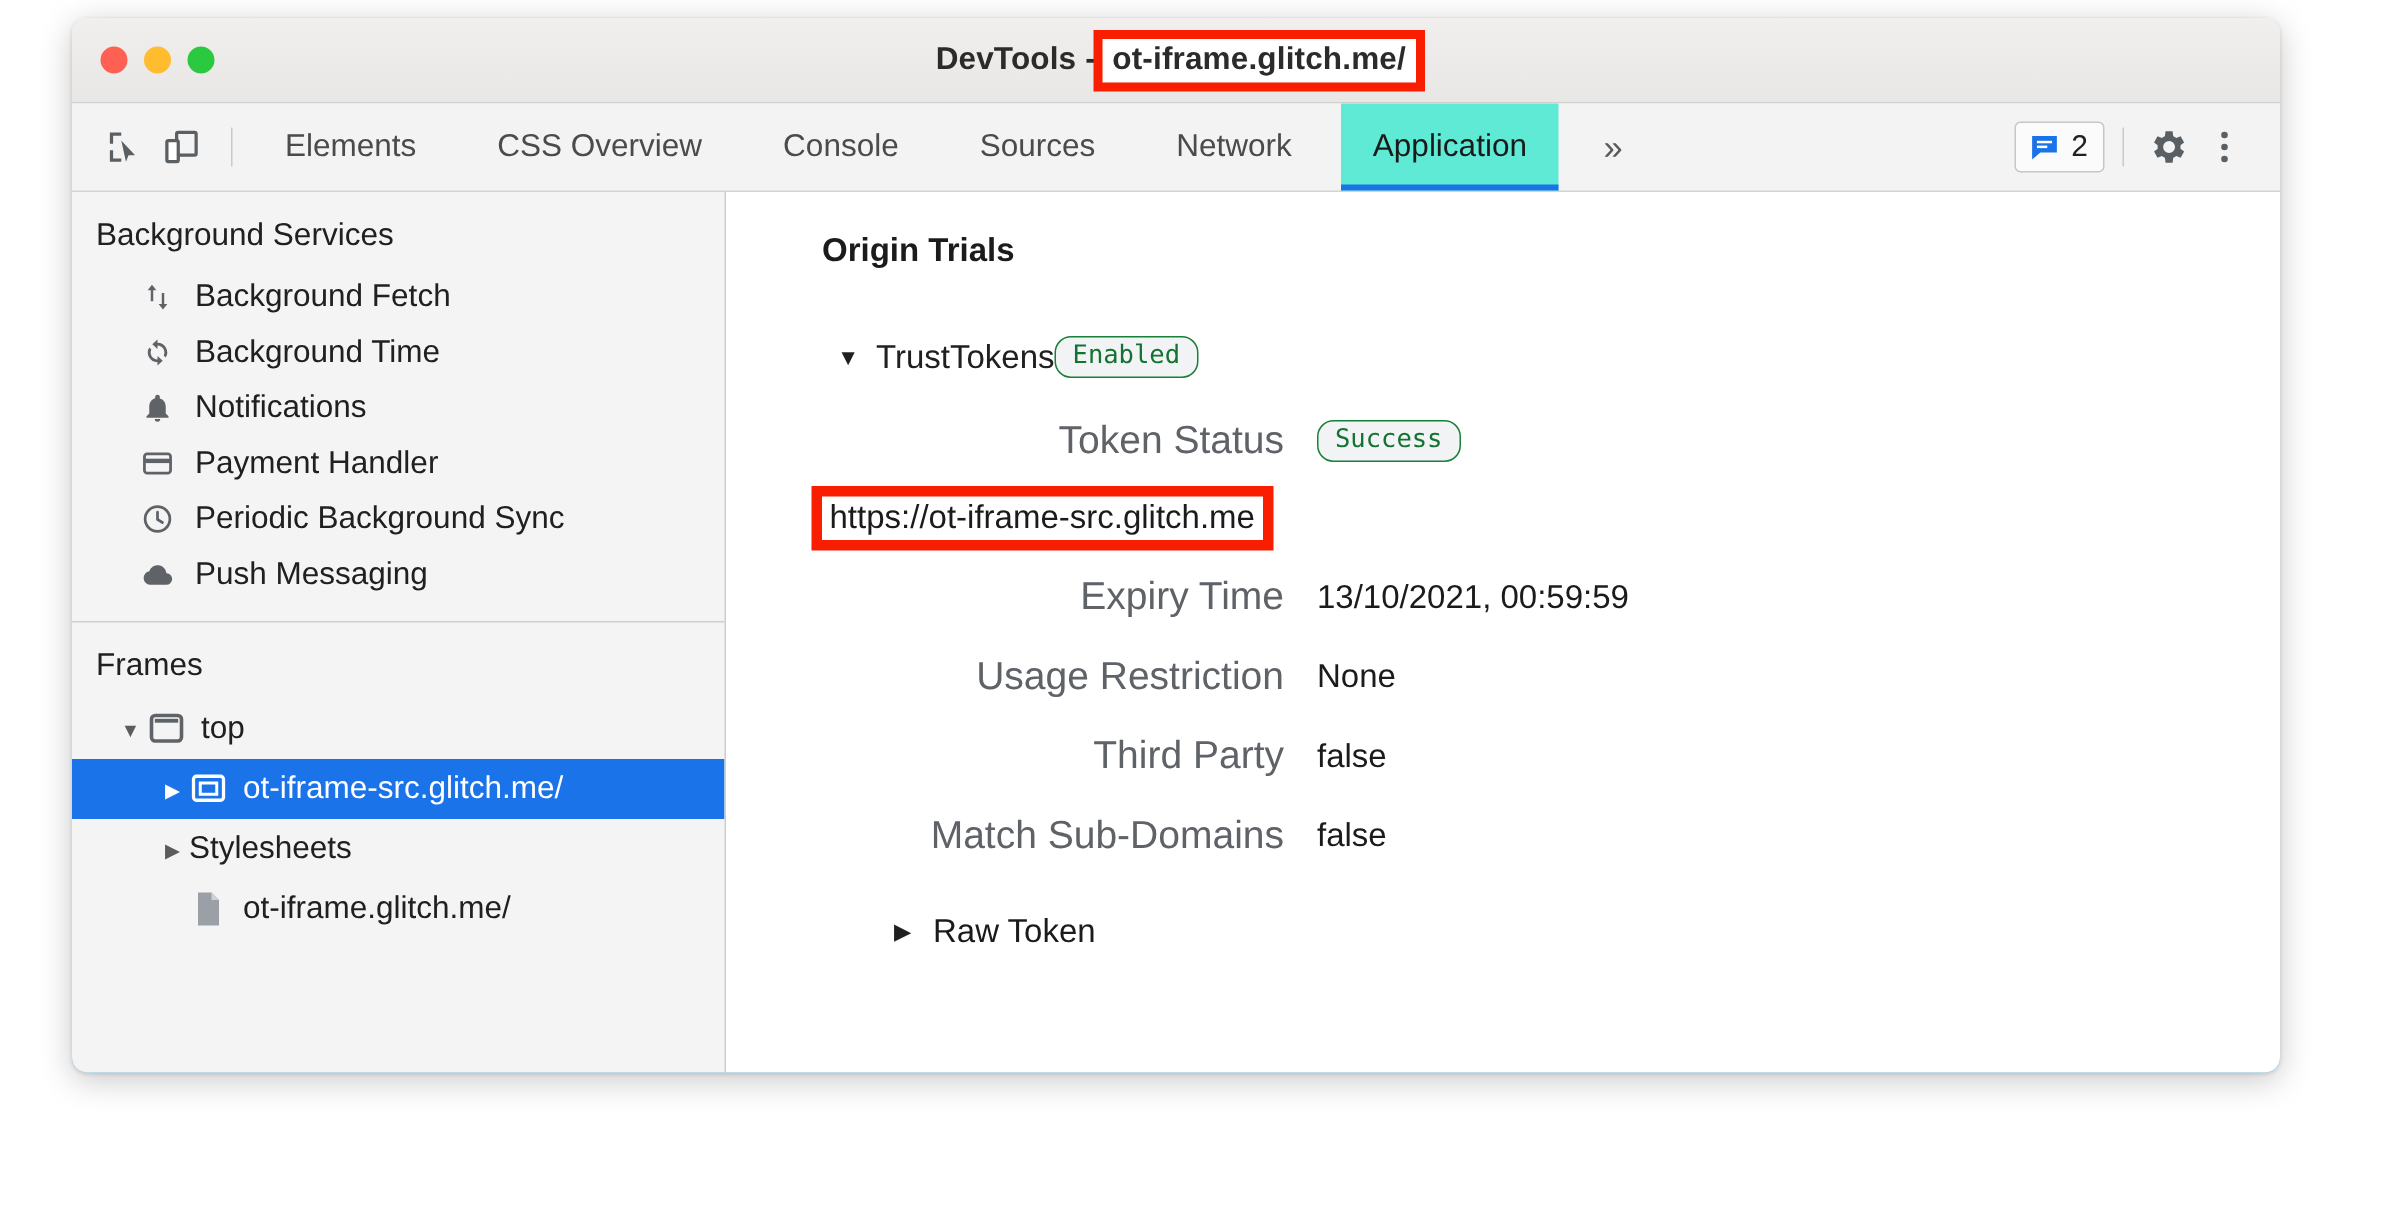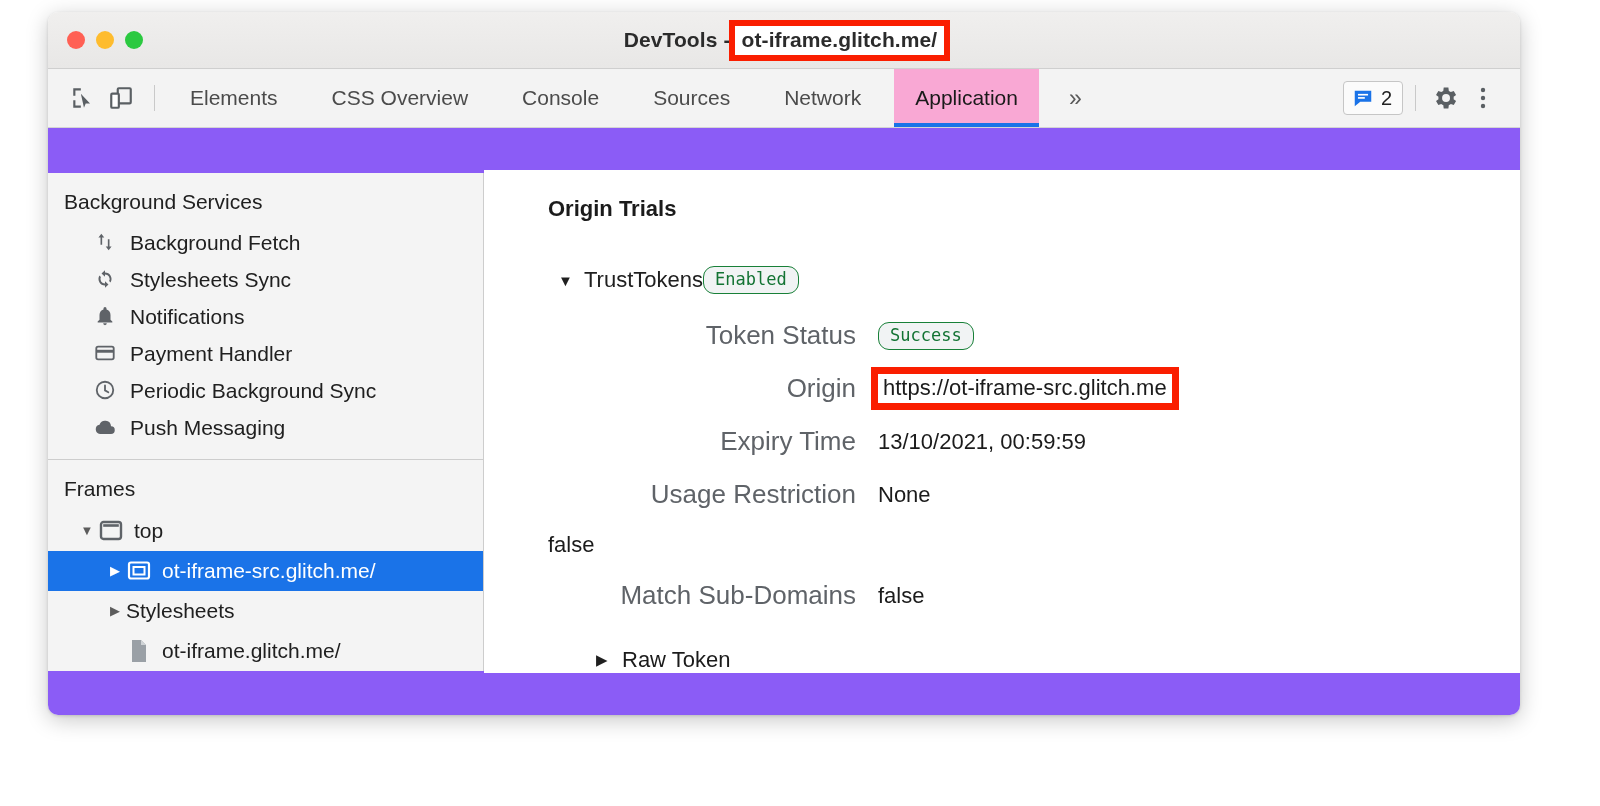--- a/index.html
+++ b/index.html
@@ -121,7 +121,7 @@
   }
   .tab.active {
     color: #1a1a1a;
-    background: #f9a8d4;
+    background: #5eead4;
   }
   .tab.active::after {
     content: "";

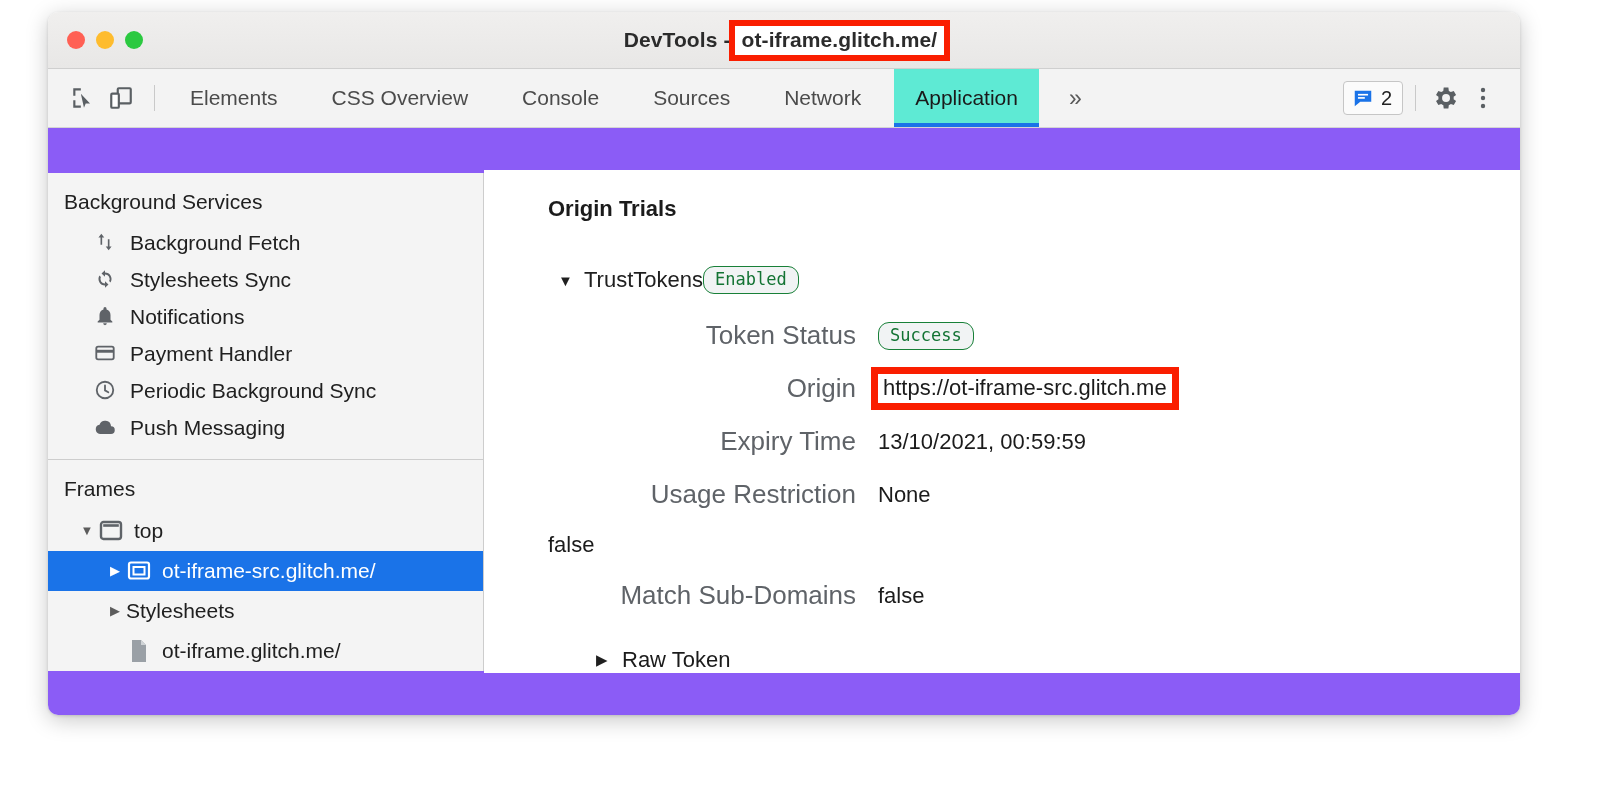--- a/index.html
+++ b/index.html
@@ -167,8 +167,7 @@
     flex: 1 1 auto;
     display: flex;
     min-height: 0;
-    background: #8b5cf6;
-    align-items: center;
+    background: #0ea5e9;
   }
 
   

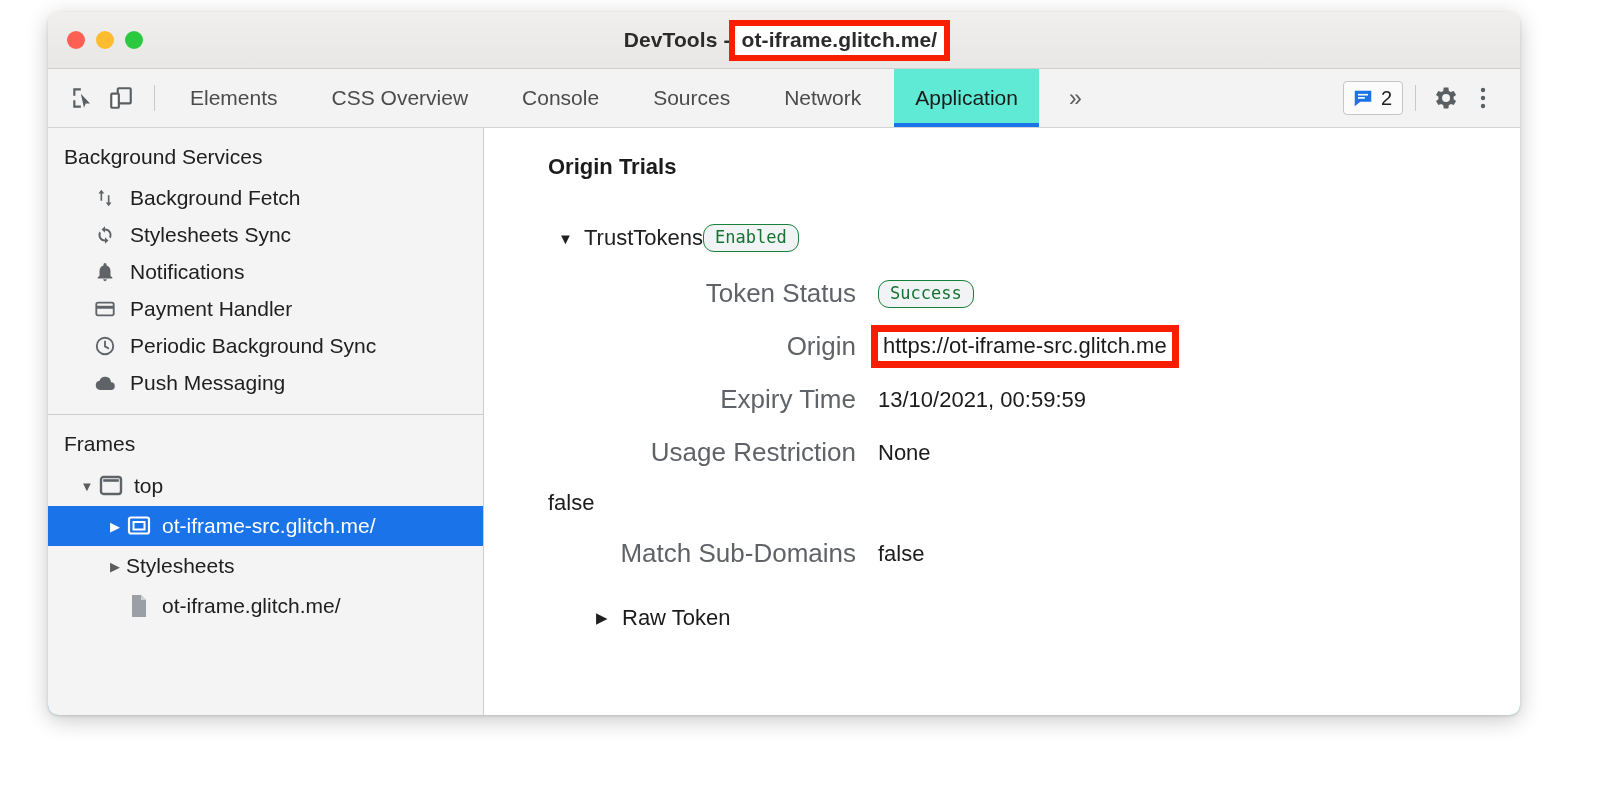--- a/index.html
+++ b/index.html
@@ -427,7 +427,7 @@
                 <path fill="#5f6368" d="M12 19v2.5l3.8-3.5L12 14.5V17a5 5 0 01-4.5-7.2L6 8.3A7 7 0 0012 19z"></path>
               </svg>
             </span>
-            <span class="lbl">Stylesheets Sync</span>
+            <span class="lbl">Background Time</span>
           </div>
 
           <div class="tree-item indent-1">

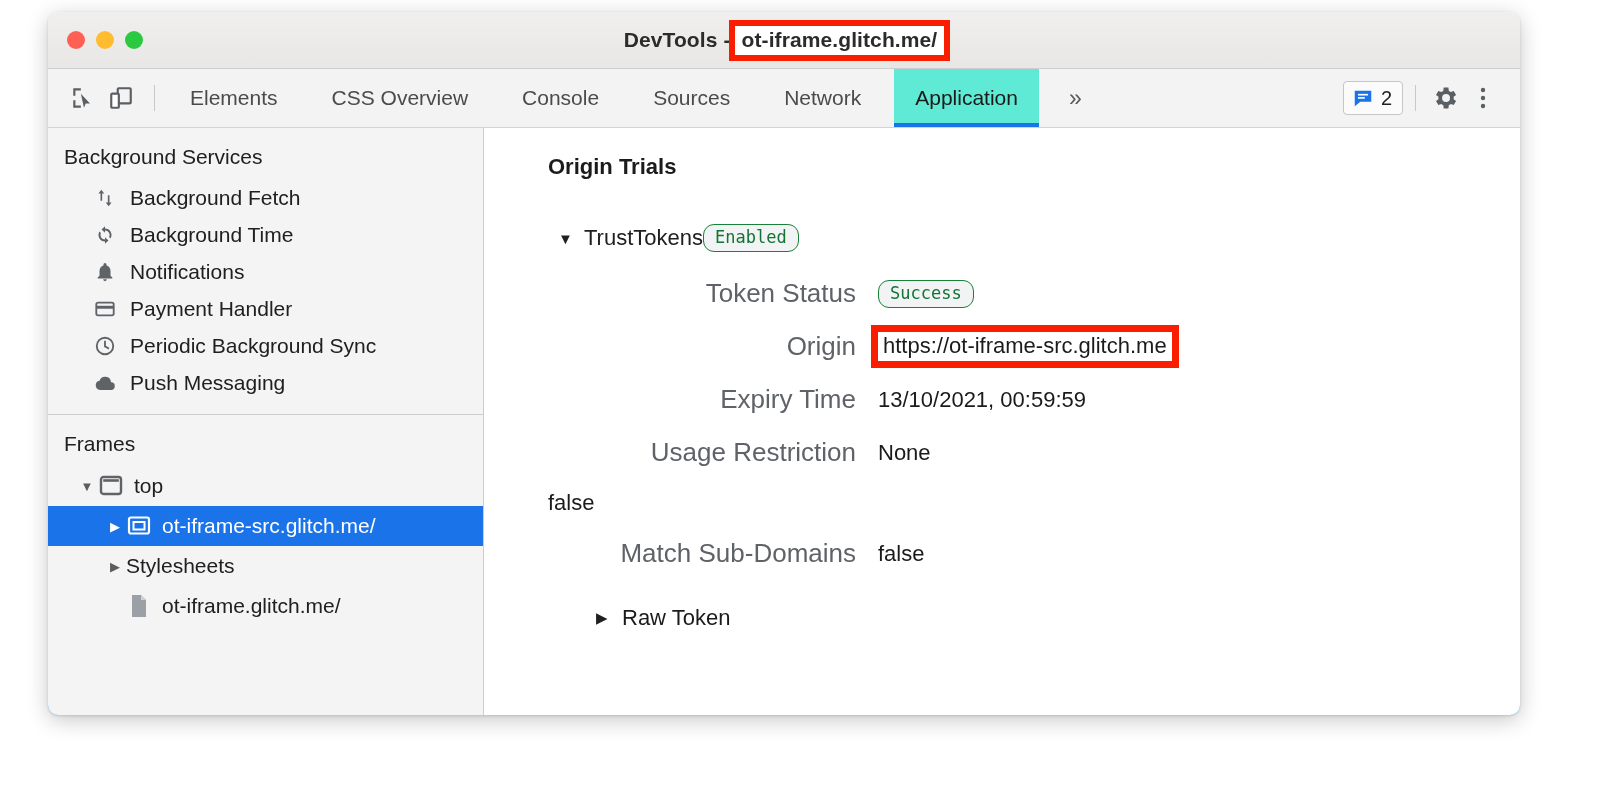--- a/index.html
+++ b/index.html
@@ -532,7 +532,6 @@
           </div>
 
           <div class="field-row">
-            <div class="field-label">Origin</div>
             <div class="field-value boxed">https://ot-iframe-src.glitch.me</div>
           </div>
 

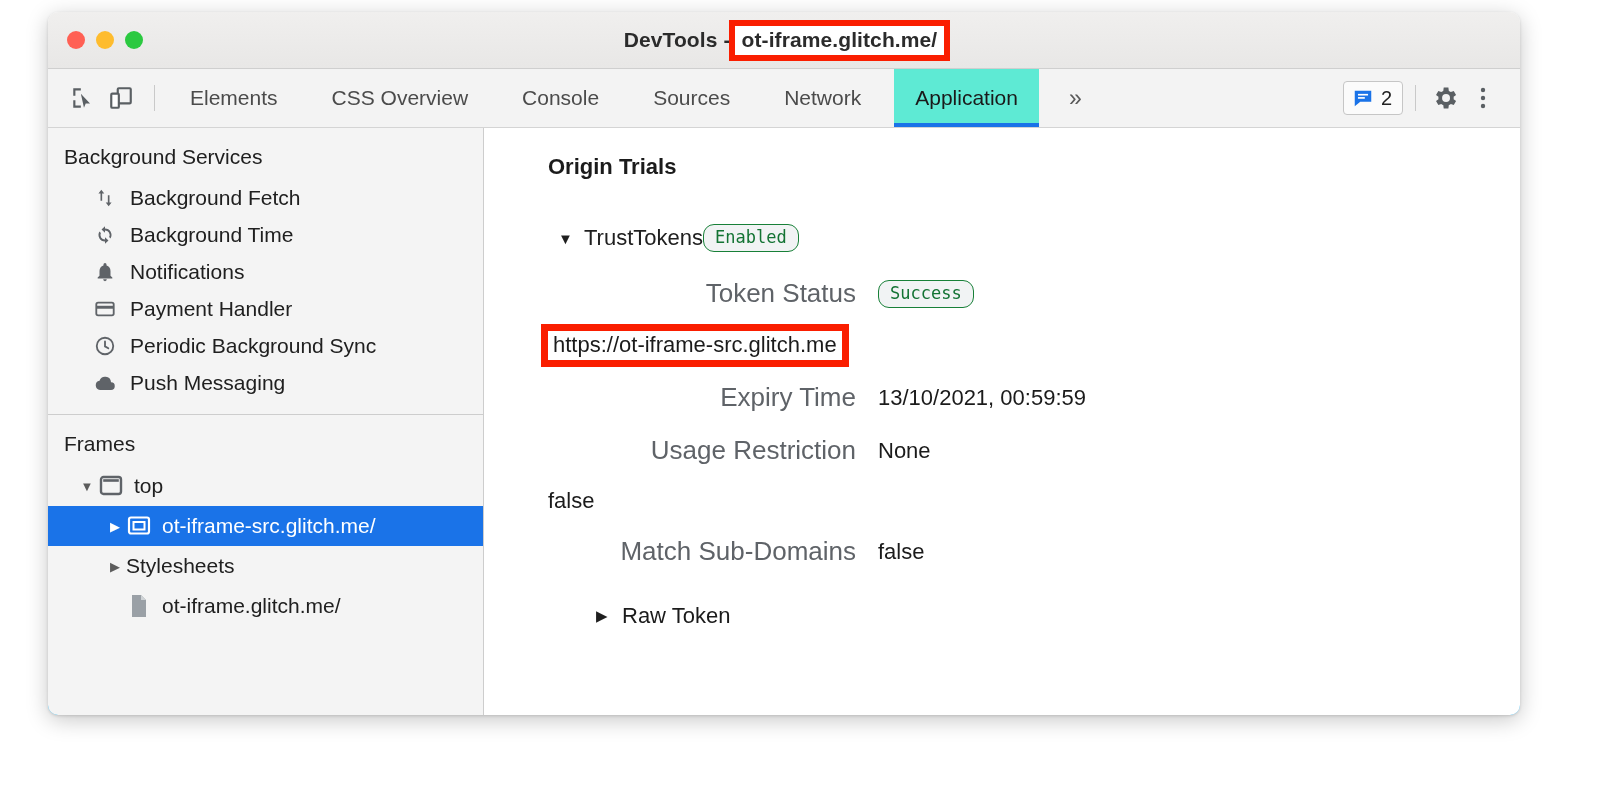--- a/index.html
+++ b/index.html
@@ -546,6 +546,7 @@
           </div>
 
           <div class="field-row">
+            <div class="field-label">Third Party</div>
             <div class="field-value">false</div>
           </div>
 

